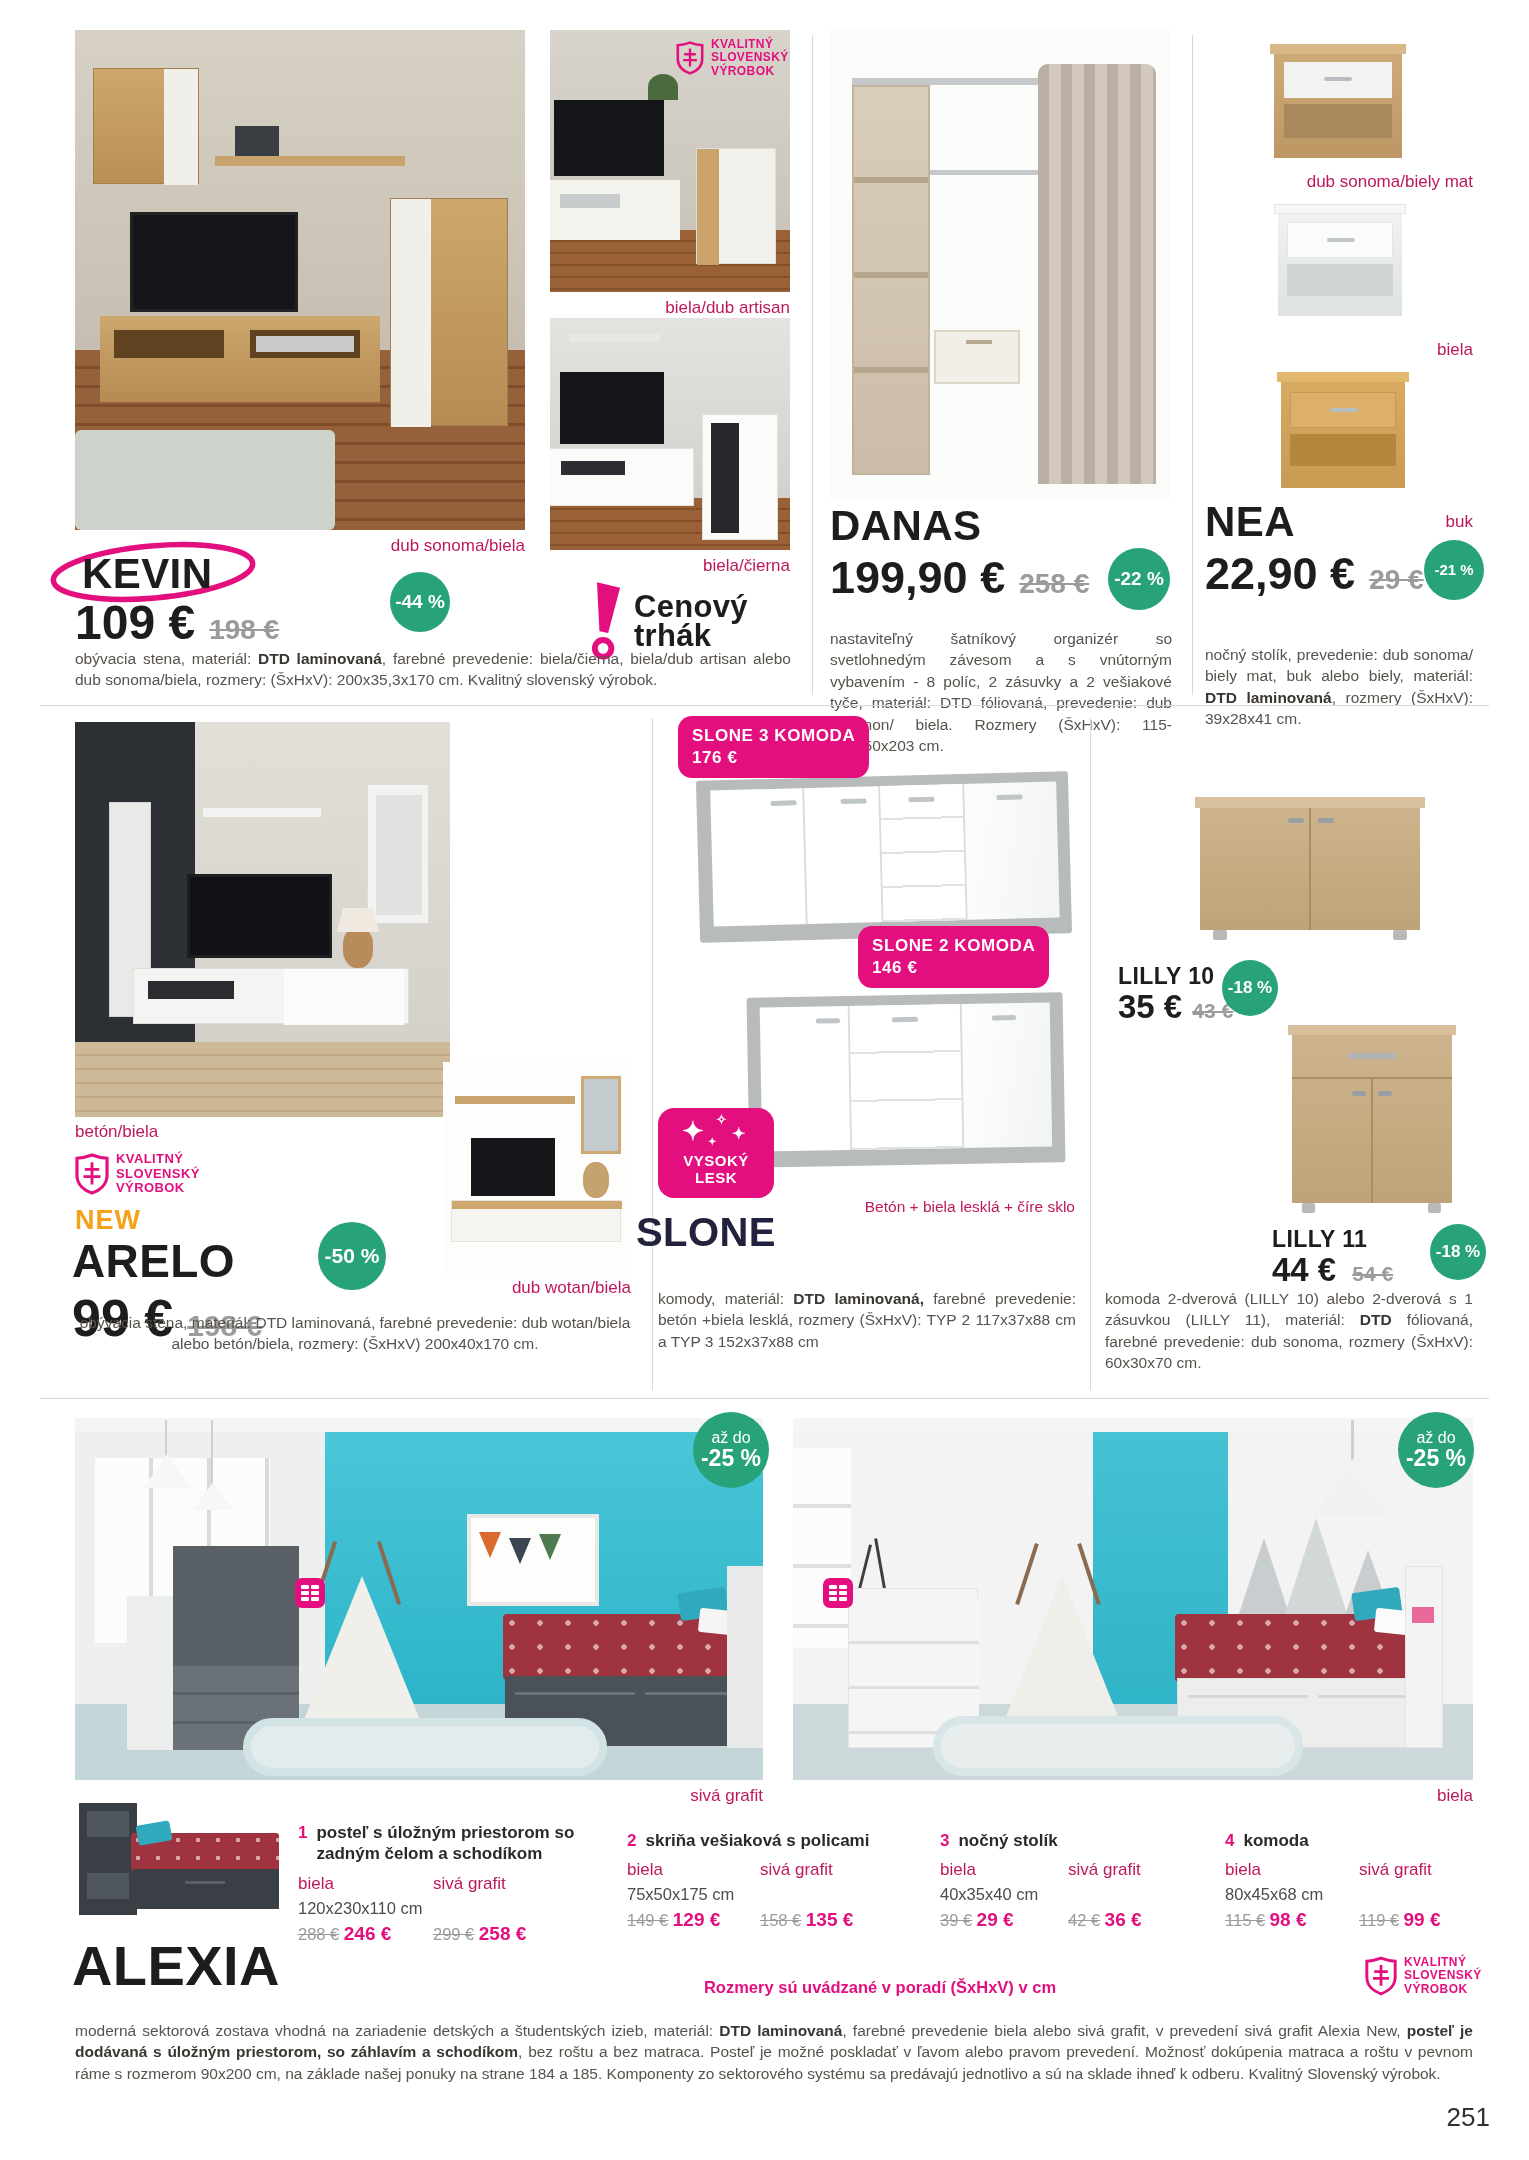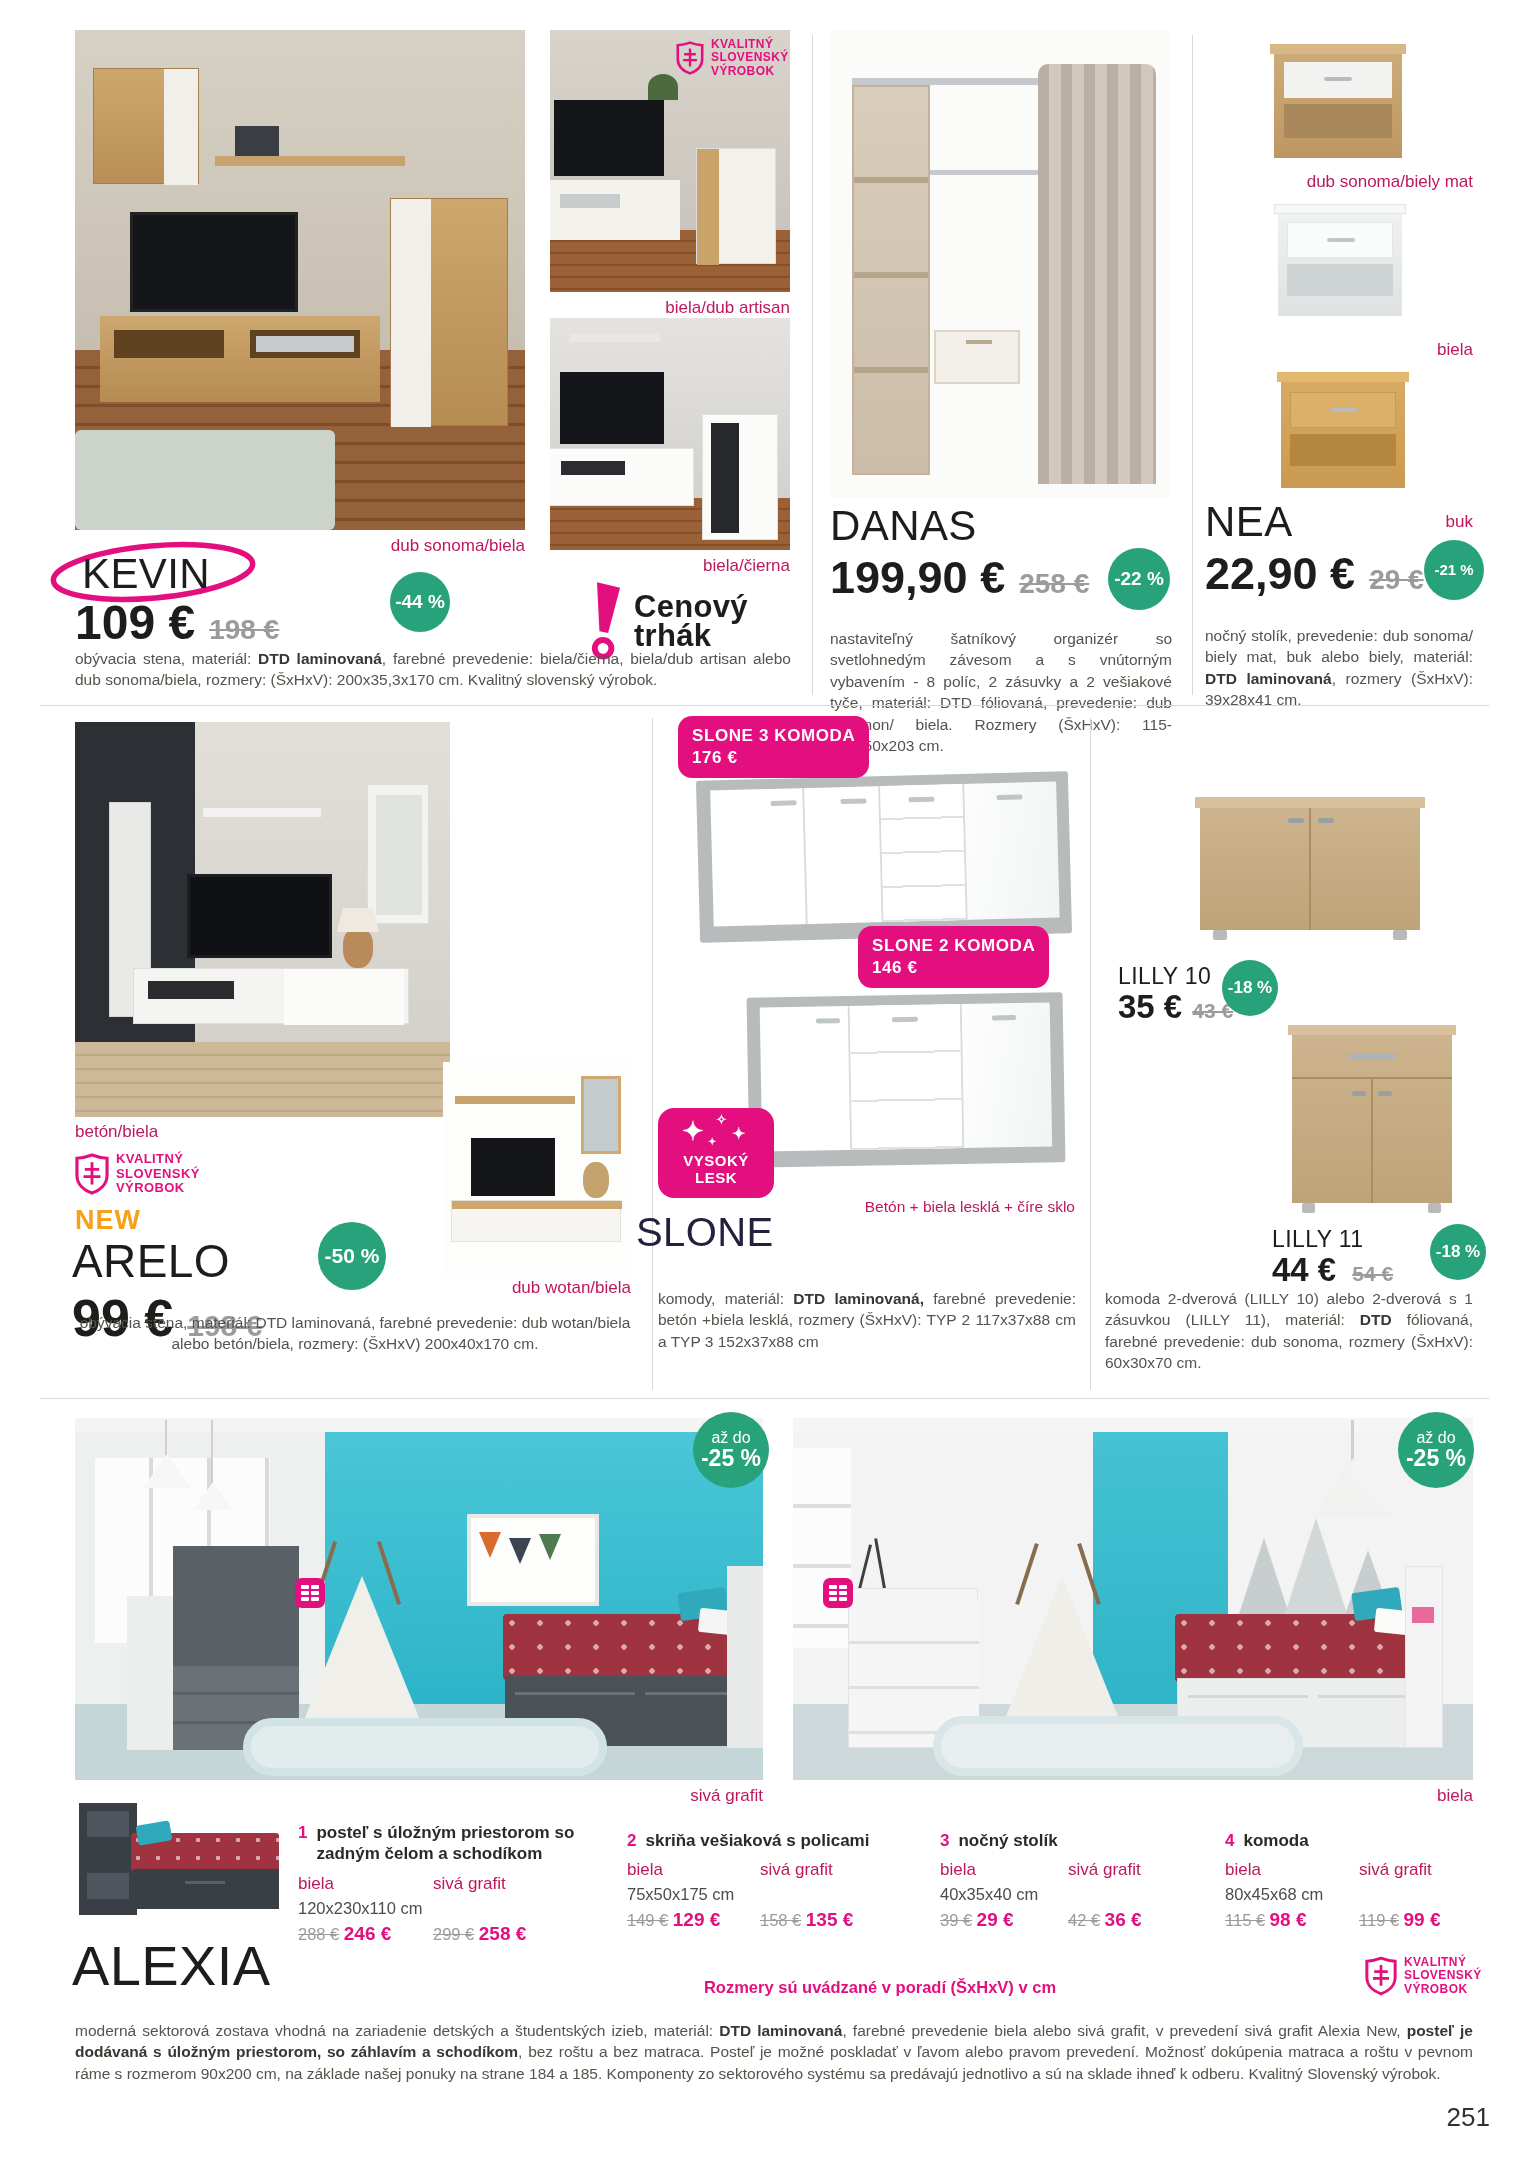--- a/index.html
+++ b/index.html
@@ -10,7 +10,7 @@
   .photo div{position:absolute}
   .cap{font-size:17px;color:#be185d}
   .capr{text-align:right}
-  .t{font-weight:normal;color:#1d1d1b;letter-spacing:.4px}
+  .t{font-weight:bold;color:#1d1d1b;letter-spacing:.4px}
   .price-row{display:flex;align-items:baseline;gap:14px}
   .big{font-weight:bold;color:#1d1d1b}
   .op{color:#9b9b9b;text-decoration:line-through;font-weight:bold}

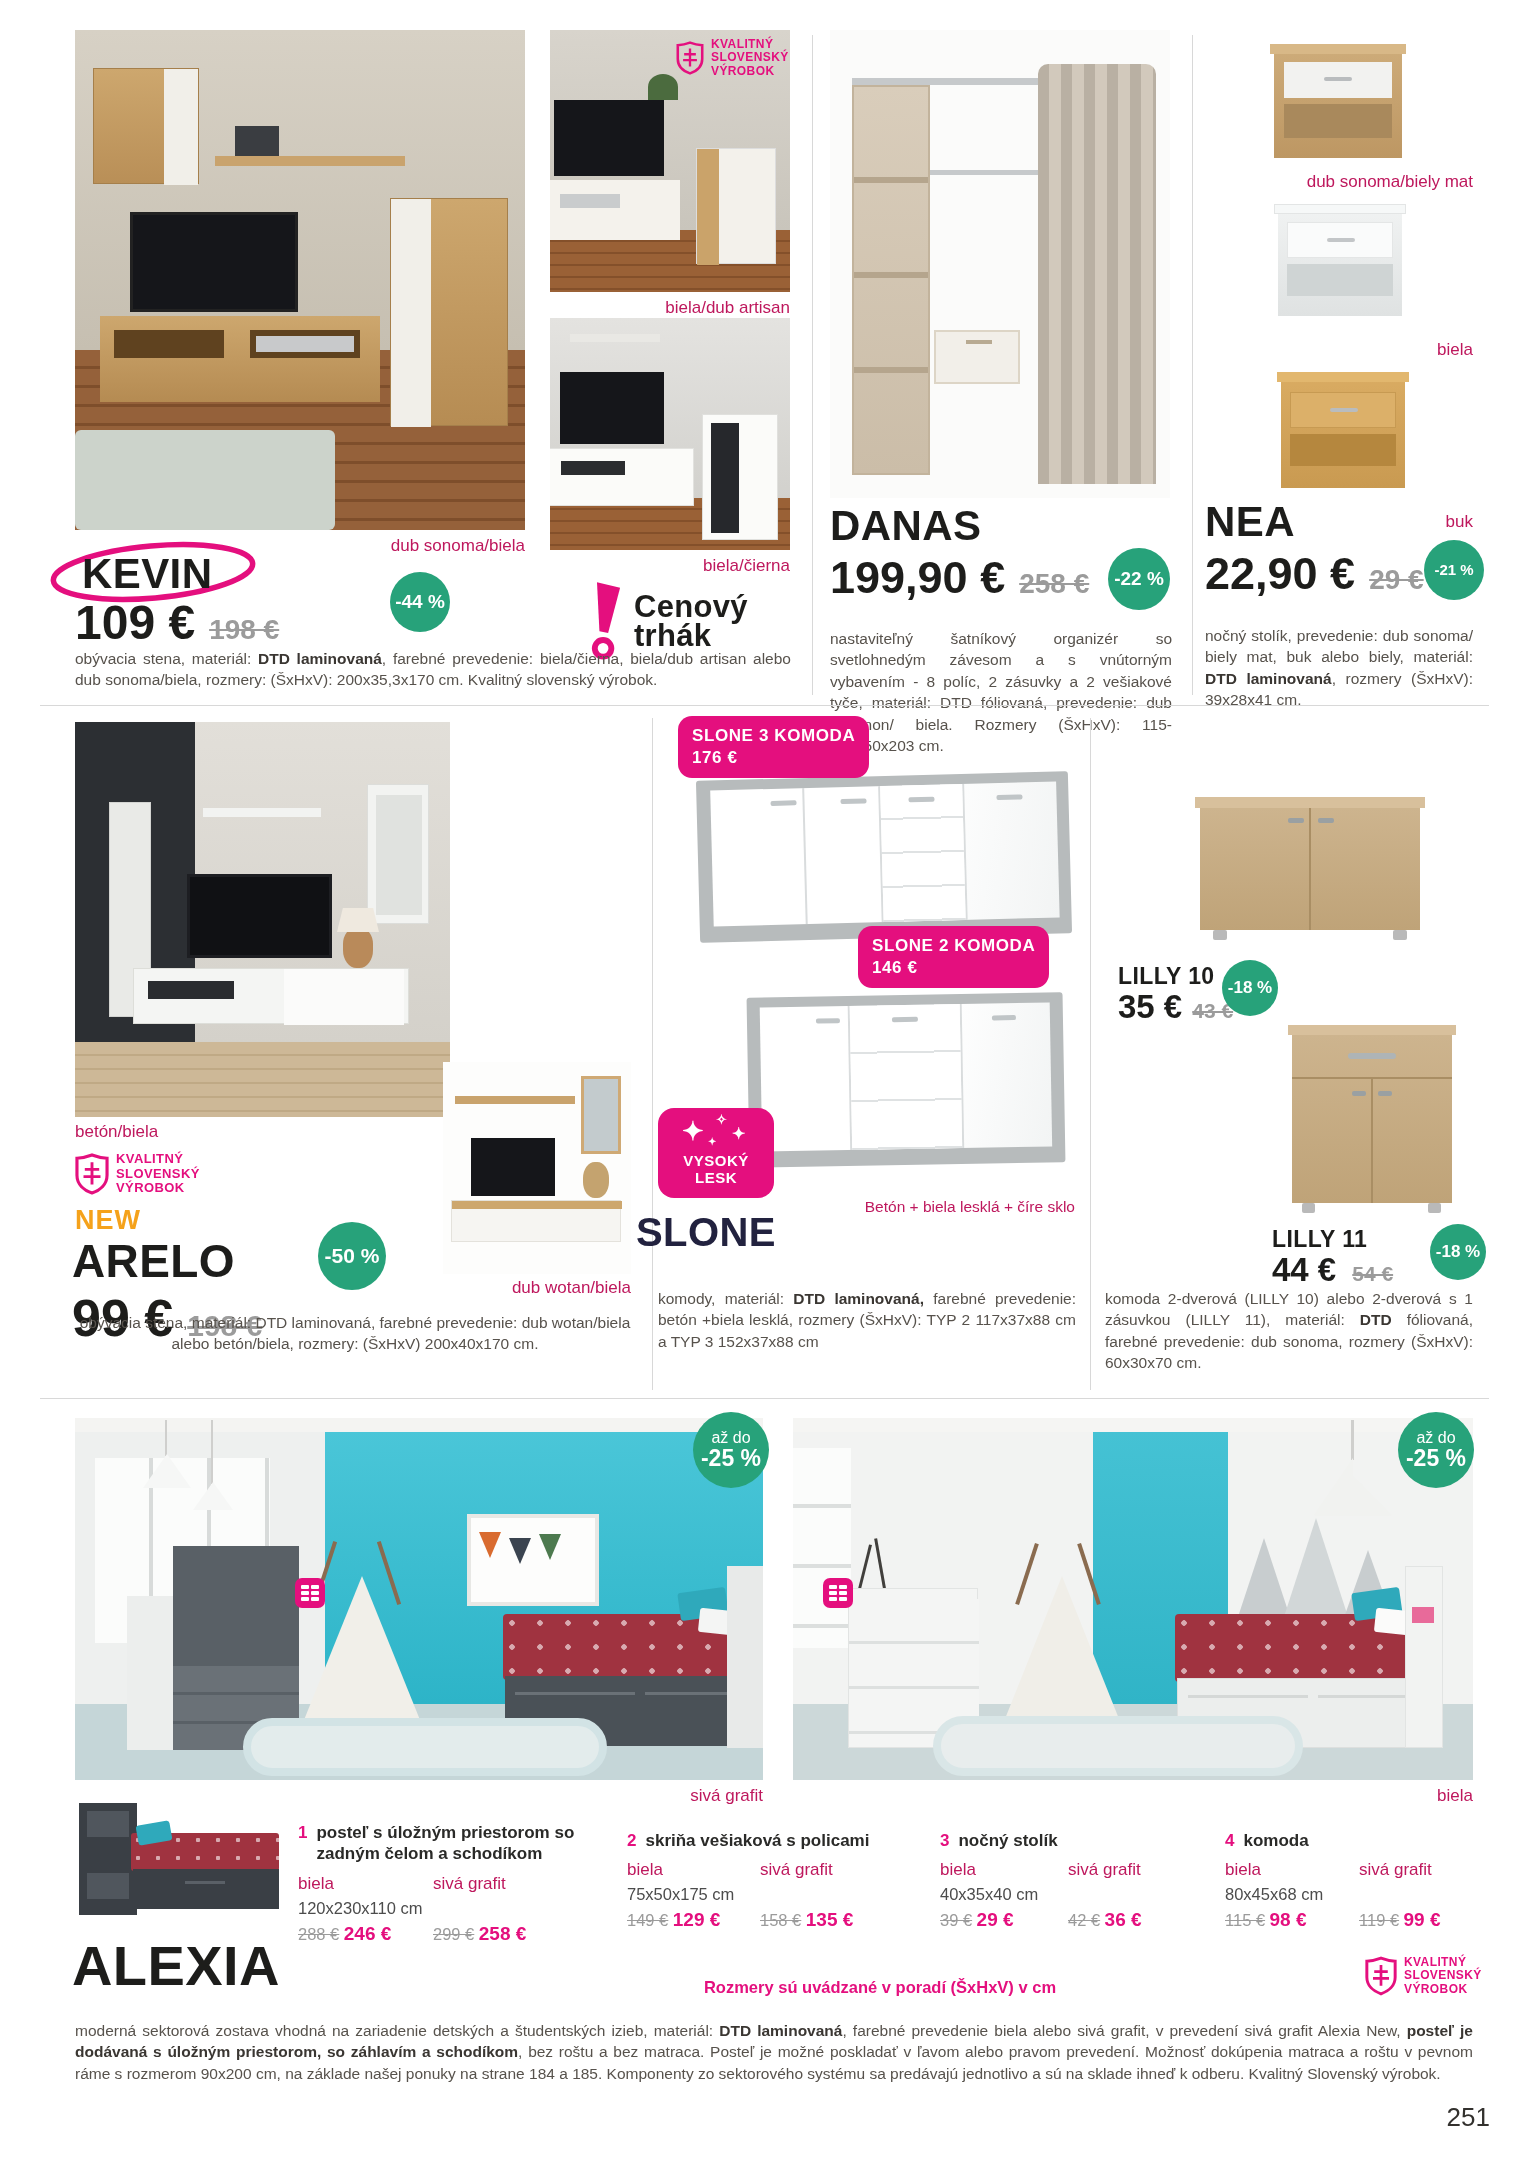--- a/index.html
+++ b/index.html
@@ -190,7 +190,7 @@
 <div class="disc" style="left:1424px;top:540px;width:60px;height:60px;font-size:15px">
     <span>-21 %</span>
   </div>
-<div class="p desc" style="left:1205px;top:625px;width:268px"><span>nočný stolík, prevedenie: dub sonoma/ biely mat, buk alebo biely, materiál: </span><b>DTD laminovaná</b><span>, rozmery (ŠxHxV): 39x28x41 cm.</span></div>
+<div class="p desc" style="left:1205px;top:644px;width:268px"><span>nočný stolík, prevedenie: dub sonoma/ biely mat, buk alebo biely, materiál: </span><b>DTD laminovaná</b><span>, rozmery (ŠxHxV): 39x28x41 cm.</span></div>
 
 <div class="hline" style="left:40px;top:705px;width:1449px"></div>
 

